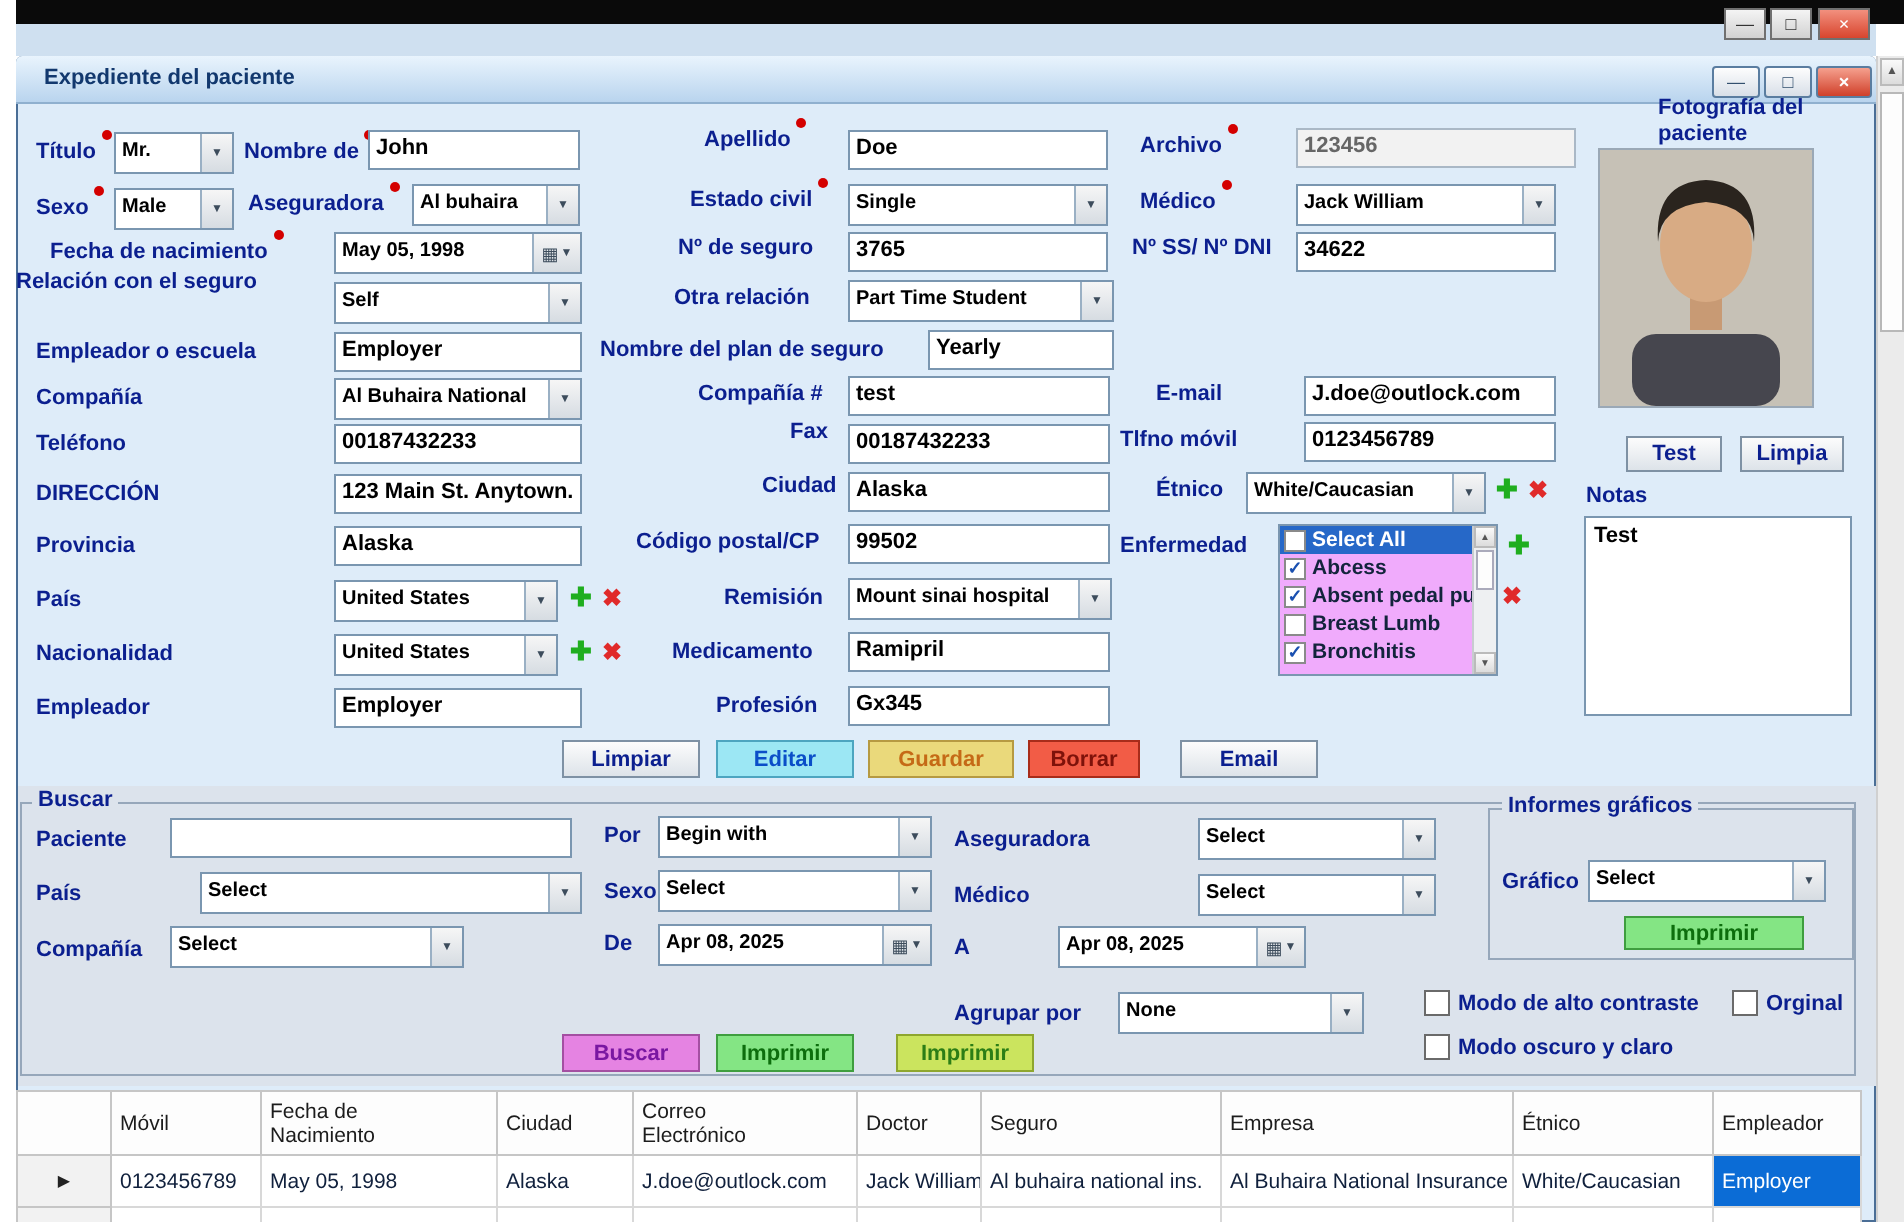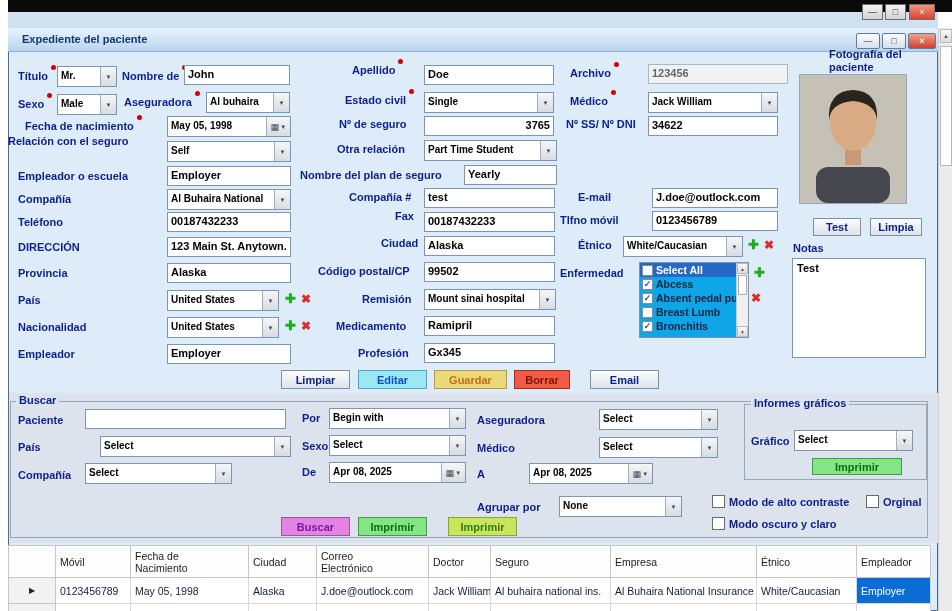--- a/index.html
+++ b/index.html
@@ -140,7 +140,7 @@
       </span>
   </div>
   <span class="lbl" style="left:339px;top:118px;">Nº de seguro</span>
-  <div class="txt" style="left:424px;top:116px;width:130px;text-align:right;">3765</div>
+  <div class="txt" style="left:424px;top:116px;width:130px;">3765</div>
   <span class="lbl" style="left:566px;top:118px;">Nº SS/ Nº DNI</span>
   <div class="txt" style="left:648px;top:116px;width:130px;">34622</div>
 

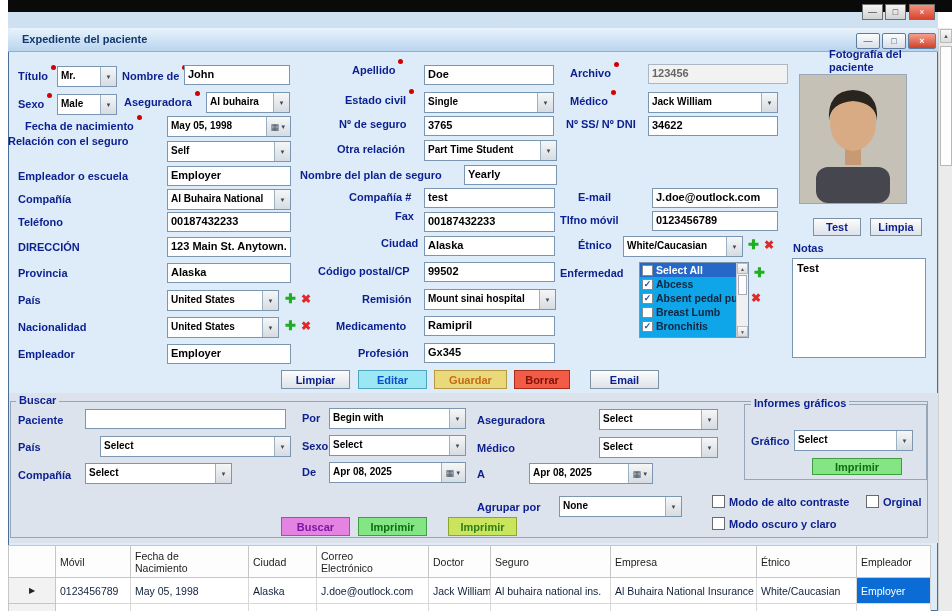--- a/index.html
+++ b/index.html
@@ -48,7 +48,7 @@
   .grplbl { position:absolute; font-size:11px; font-weight:bold; color:#0b1f8f; padding:0 3px; white-space:nowrap; }
 
   
-  .listbox { position:absolute; background:#0ea5e9; border:1px solid #7a96b0; overflow:hidden; }
+  .listbox { position:absolute; background:#f0abfc; border:1px solid #7a96b0; overflow:hidden; }
   .li { height:14px; display:flex; align-items:center; gap:3px; padding:0 13px 0 2px; font-size:10.5px; font-weight:bold; color:#13243c; white-space:nowrap; overflow:hidden; }
   .li.sel { background:#2668c8; color:#fff; }
   .li .box { width:11px; height:11px; border:1px solid #8a8a8a; background:#fff; flex:0 0 auto; display:flex; align-items:center; justify-content:center; font-size:9px; line-height:9px; color:#1a50b0; font-weight:bold; }

